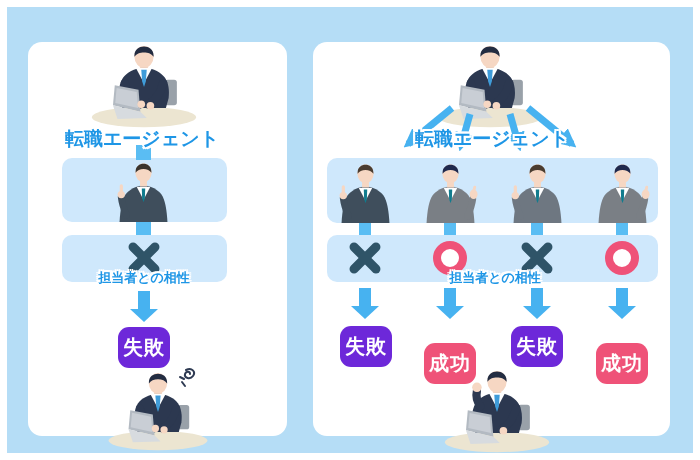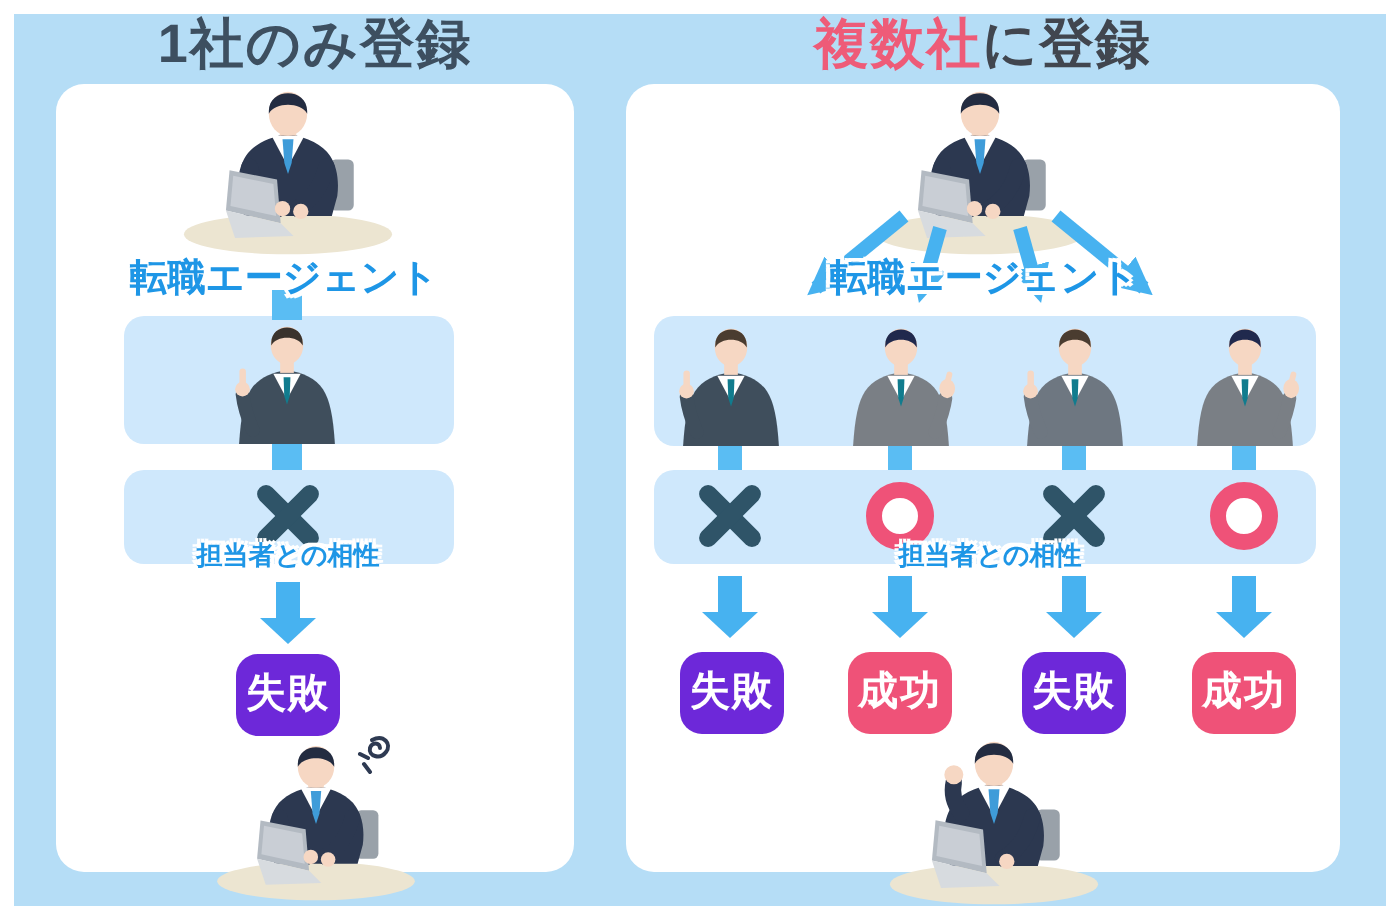--- a/index.html
+++ b/index.html
@@ -121,7 +121,6 @@
     </defs>
   </svg>
 
-  <div class="title" id="left-title">1社のみ登録</div>
   <div class="panel" id="left-panel"></div>
 
   <svg class="person" style="left:89px;top:45px;--suit:#2c3850;--hair:#232c41" width="110" height="84">

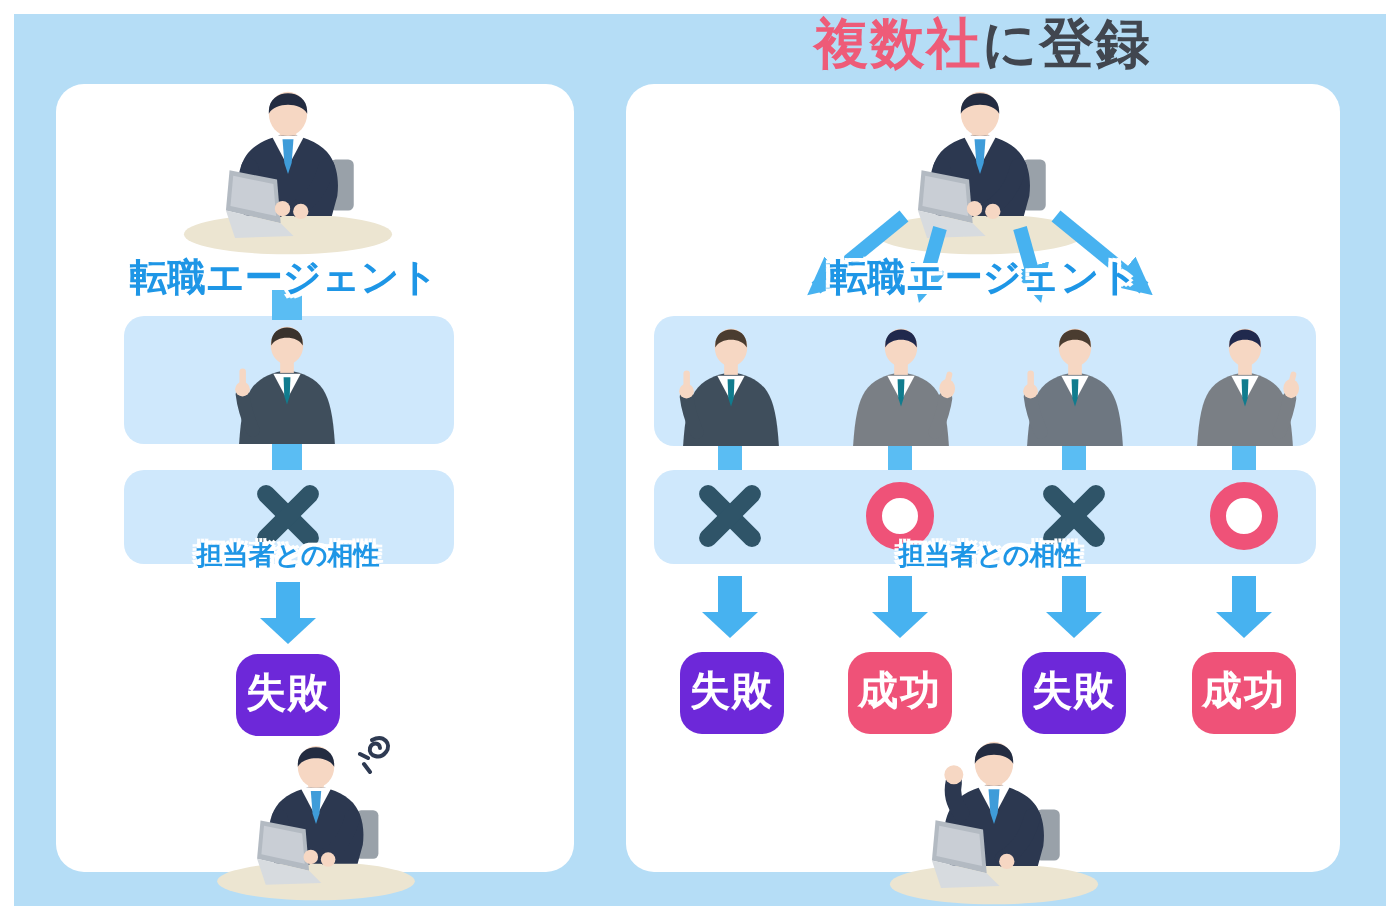--- a/index.html
+++ b/index.html
@@ -159,9 +159,6 @@
     <path d="M4,16 l3,4 M2,11 l4,2" stroke="#2e3a52" stroke-width="2" fill="none" stroke-linecap="round"></path>
   </svg>
 
-  <div class="title" id="right-title">
-    <span class="hl">複数社</span><span>に登録</span>
-  </div>
   <div class="panel" id="right-panel"></div>
 
   <svg class="person" style="left:435px;top:45px;--suit:#2c3850;--hair:#232c41" width="110" height="84">

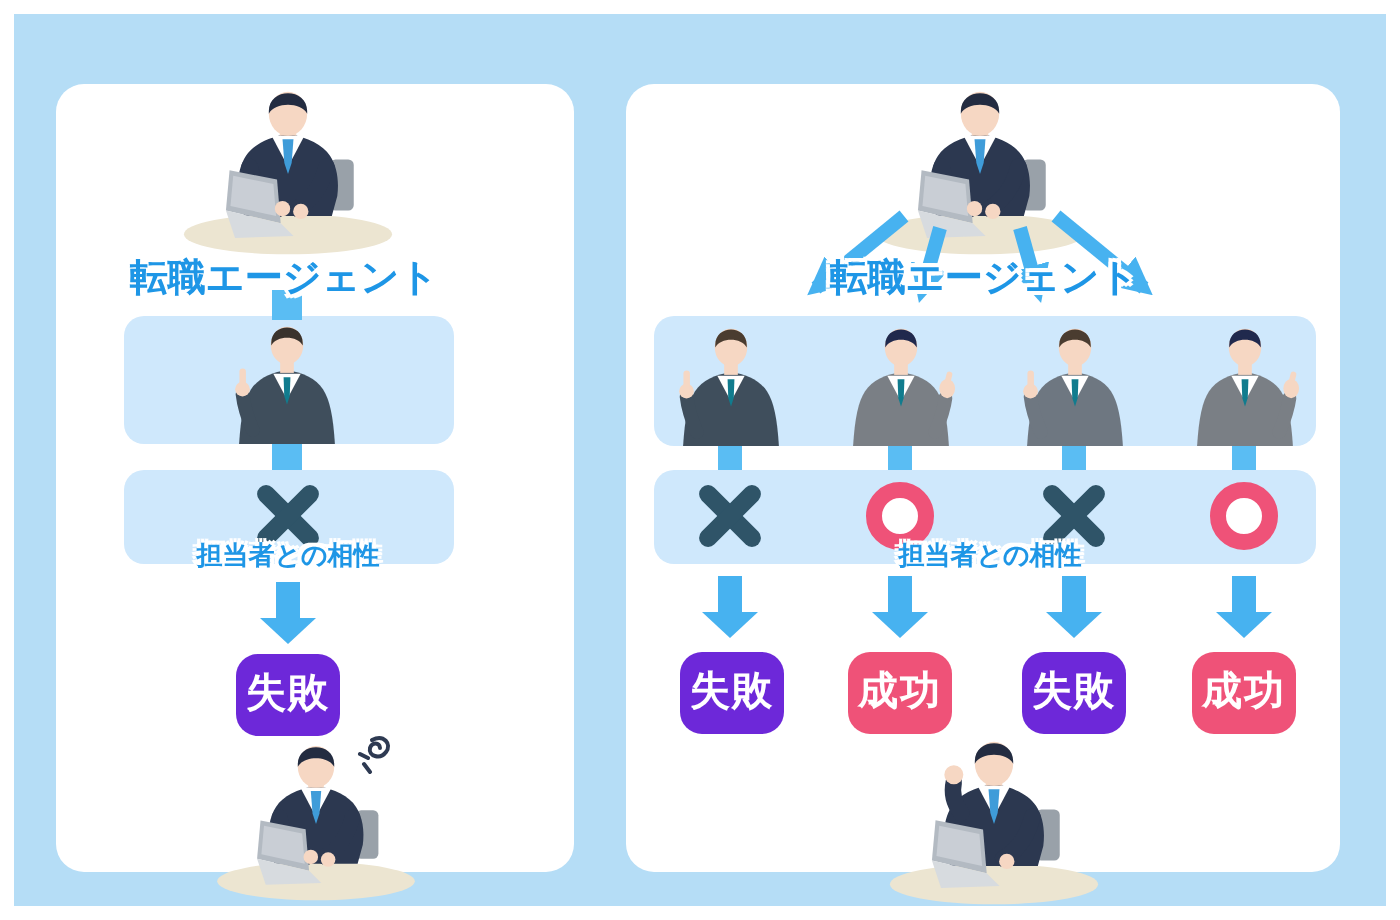--- a/index.html
+++ b/index.html
@@ -46,7 +46,7 @@
     color:#fff;font-size:20px;font-weight:900;z-index:4;letter-spacing:1px;
   }
   .result-fail{background:#6d28d9;}
-  .result-success{background:#ef5278;}
+  .result-success{background:#ef5278;margin-top:17px;}
   .person{position:absolute;}
   #watermark{
     position:absolute;left:586px;top:437px;width:110px;text-align:right;color:#ffffff;

